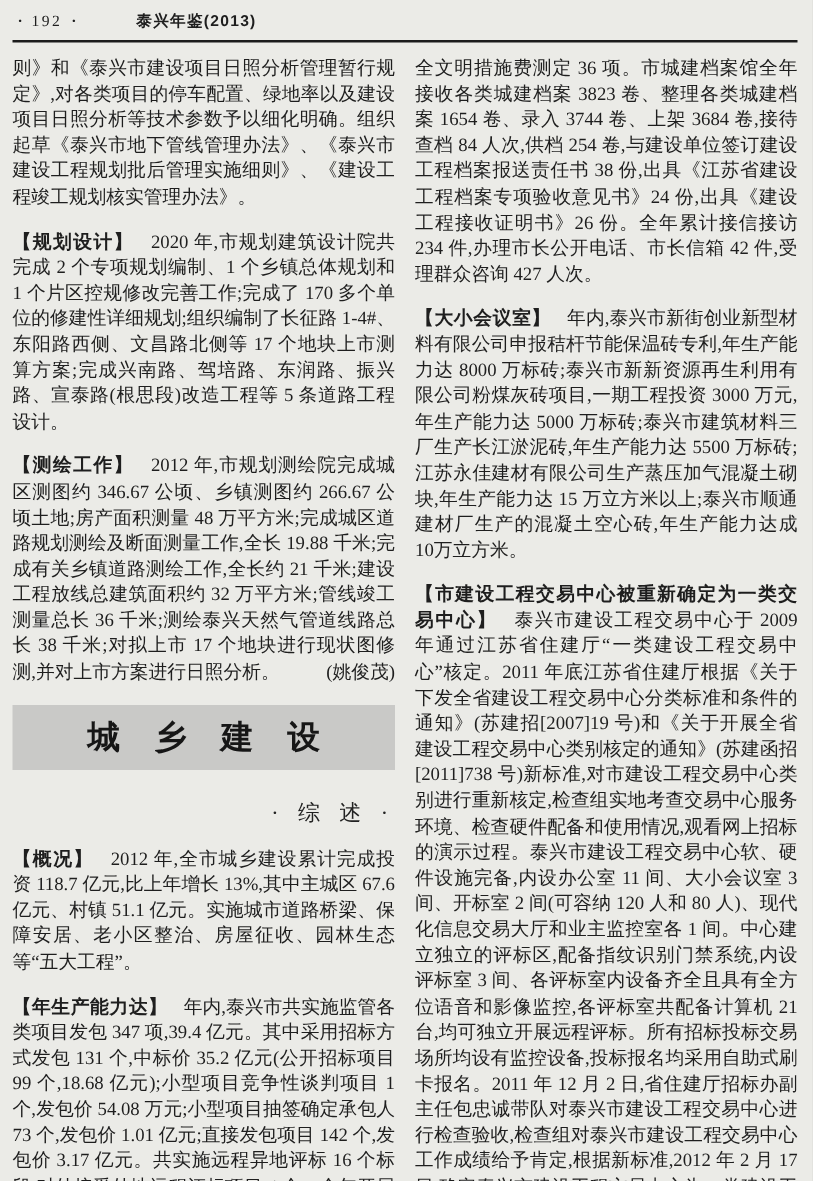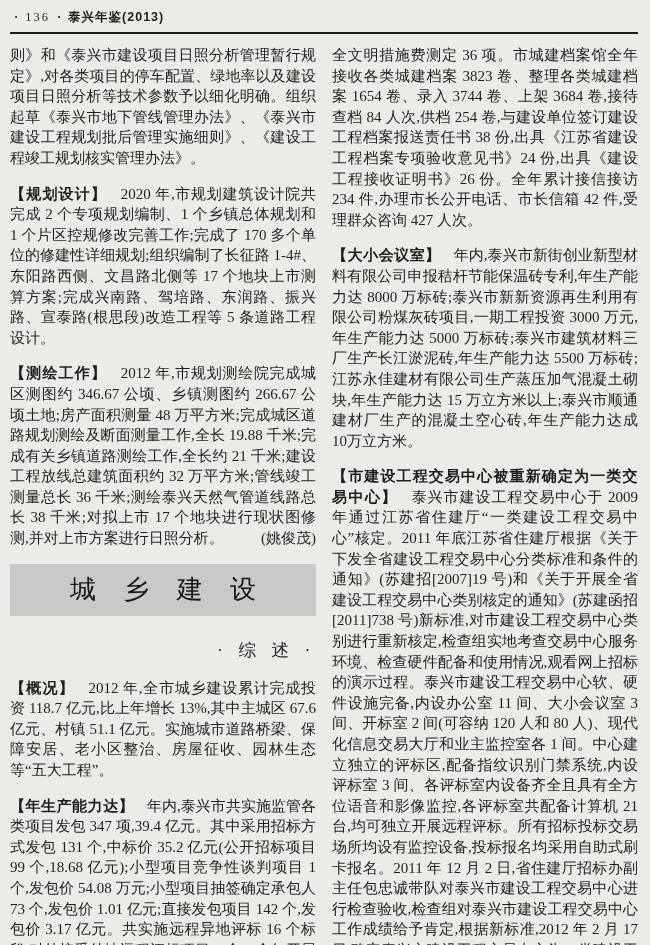--- a/index.html
+++ b/index.html
@@ -79,7 +79,7 @@
 
   <div class="hdr">
     <span class="dot">·</span>
-    <span class="pg">136</span>
+    <span class="pg">192</span>
     <span class="dot">·</span>
     <span class="booktitle">泰兴年鉴(2013)</span>
   </div>

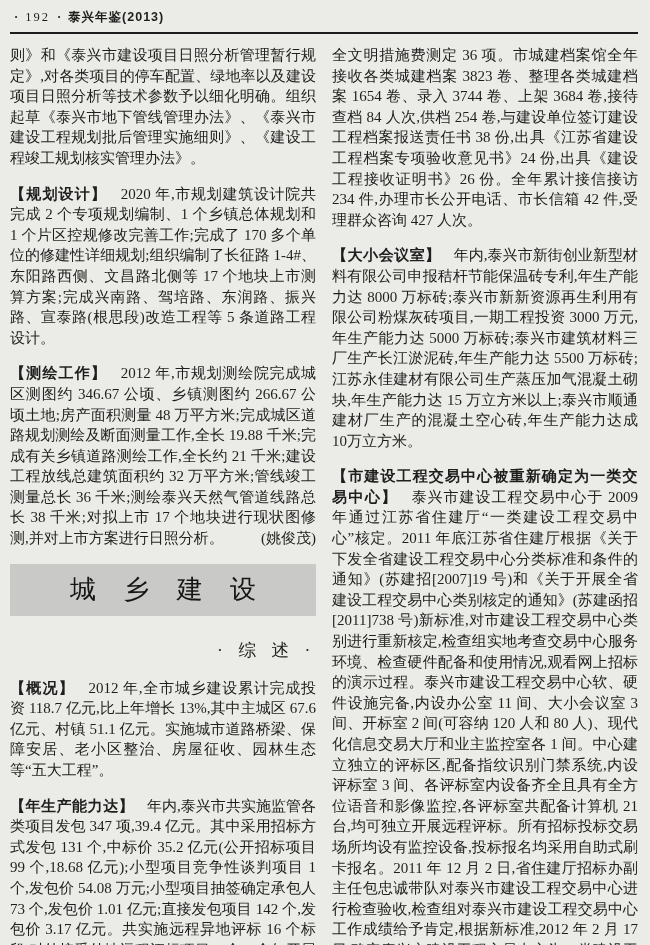--- a/index.html
+++ b/index.html
@@ -31,6 +31,7 @@
     font-weight: bold;
     font-size: 12.5px;
     letter-spacing: 1px;
+    margin-left: 41px;
   }
   .columns { display: flex; gap: 16px; }
   .col { flex: 1; min-width: 0; }

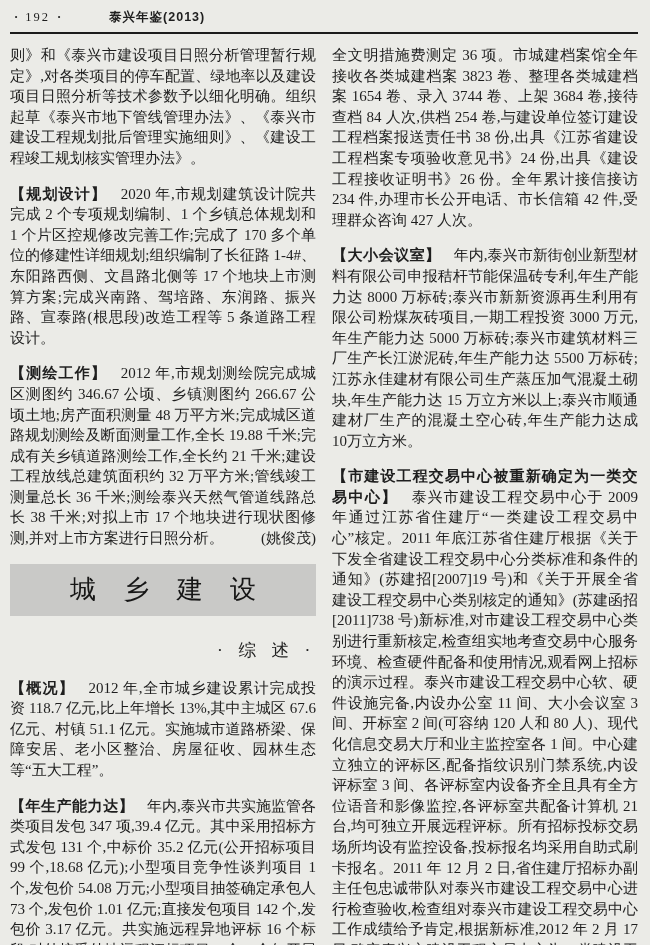--- a/index.html
+++ b/index.html
@@ -55,7 +55,7 @@
     background: #c9c9c7;
     text-align: center;
     font-family: "Liberation Sans", "DejaVu Sans", sans-serif;
-    font-weight: normal;
+    font-weight: bold;
     font-size: 26px;
     letter-spacing: 1.05em;
     text-indent: 1.05em;

